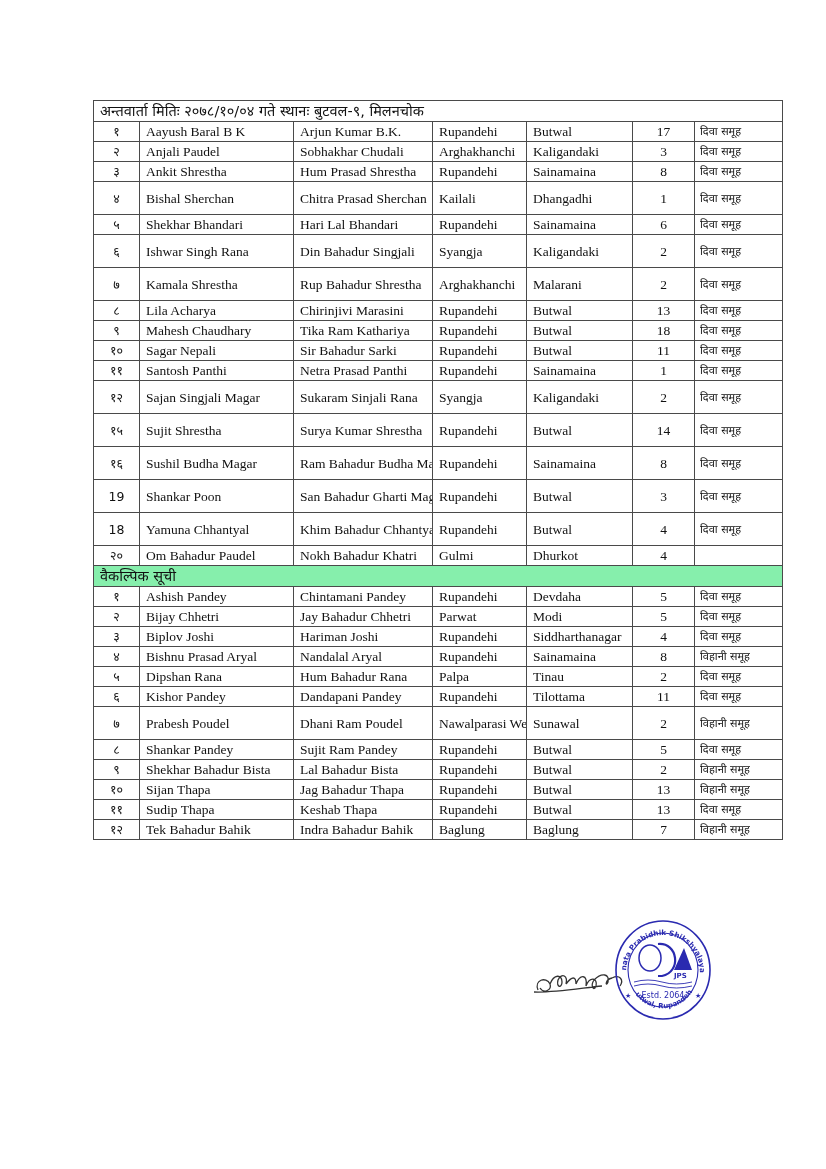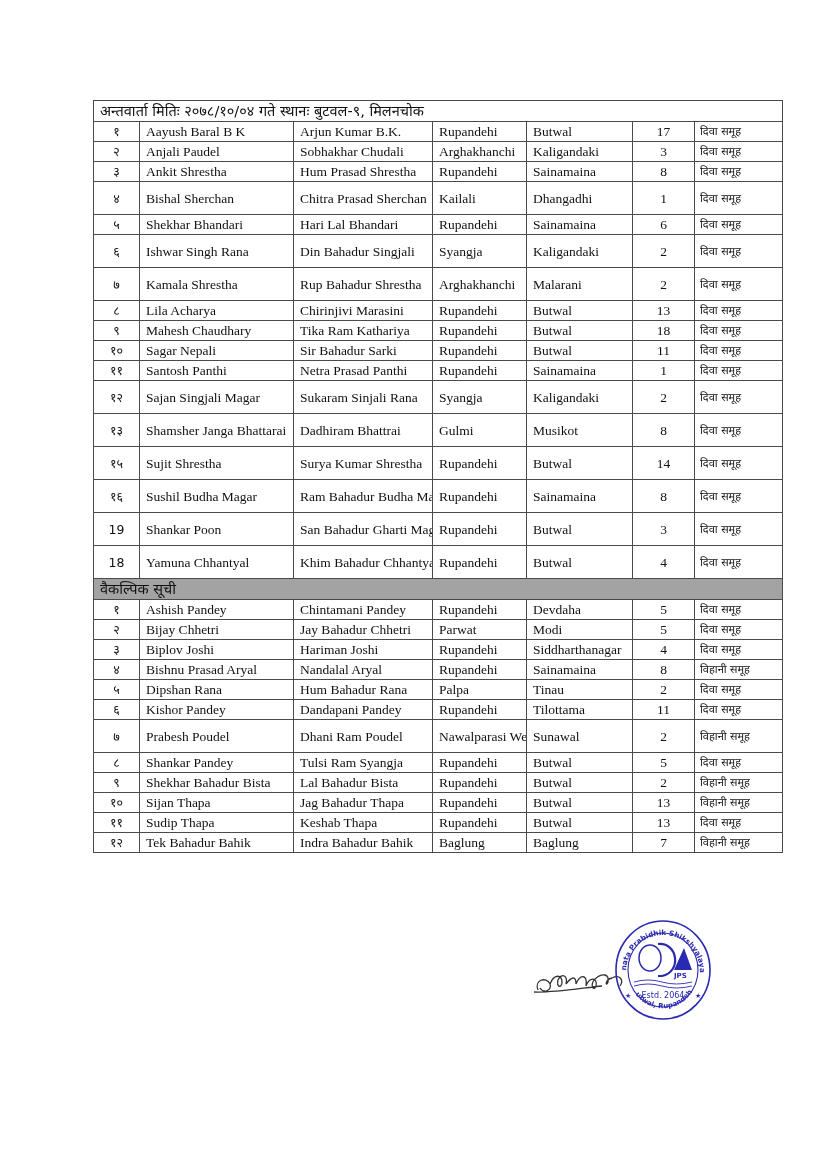--- a/index.html
+++ b/index.html
@@ -170,15 +170,6 @@
         <td class="dist">Syangja</td>
         <td class="place">Kaligandaki</td>
         <td class="num">2</td>
-        <td class="grp">दिवा समूह</td>
-      </tr>
-      <tr class="row tall name-wrap">
-        <td class="sn">१३</td>
-        <td class="name">Shamsher Janga Bhattarai</td>
-        <td class="parent">Dadhiram Bhattrai</td>
-        <td class="dist">Gulmi</td>
-        <td class="place">Musikot</td>
-        <td class="num">8</td>
         <td class="grp">दिवा समूह</td>
       </tr>
       <tr class="row tall">

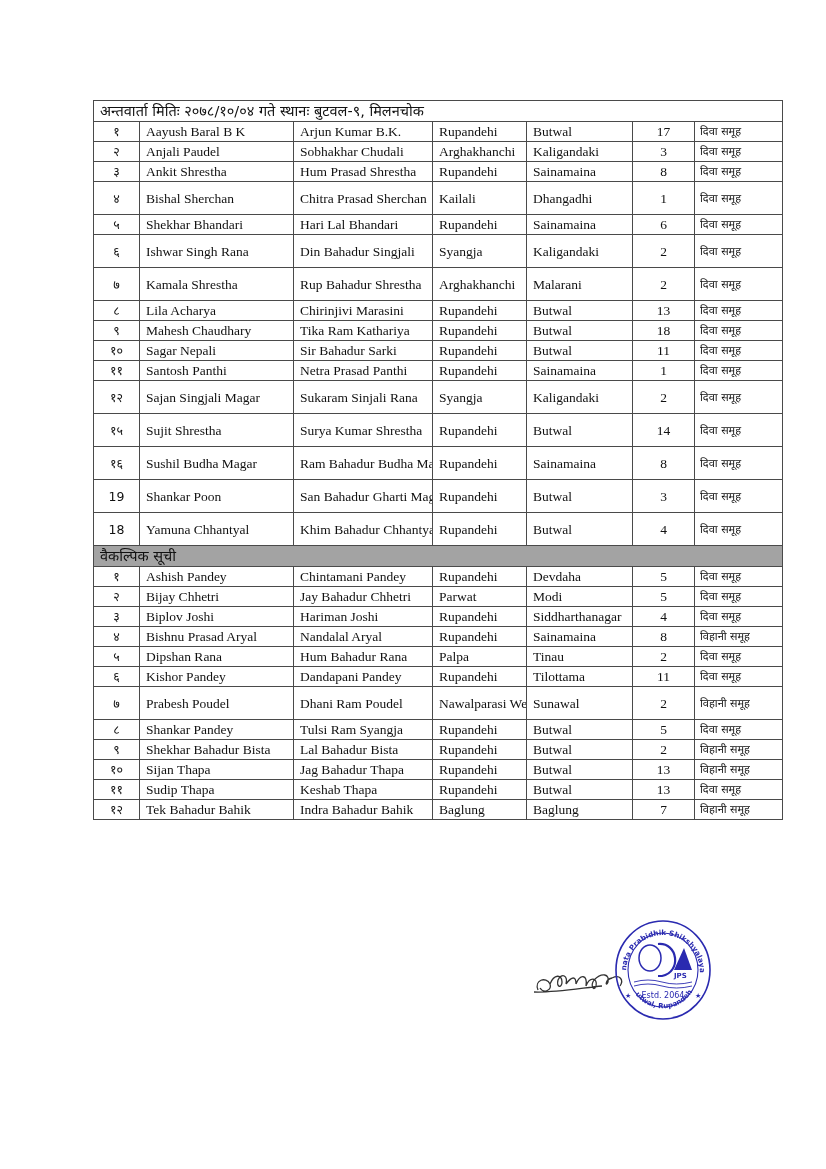--- a/index.html
+++ b/index.html
@@ -207,6 +207,15 @@
         <td class="place">Butwal</td>
         <td class="num">4</td>
         <td class="grp">दिवा समूह</td>
+      </tr>
+      <tr class="row">
+        <td class="sn">२०</td>
+        <td class="name">Om Bahadur Paudel</td>
+        <td class="parent">Nokh Bahadur Khatri</td>
+        <td class="dist">Gulmi</td>
+        <td class="place">Dhurkot</td>
+        <td class="num">4</td>
+        <td class="grp"></td>
       </tr>
       <tr class="section-row">
         <td colspan="7">वैकल्पिक सूची</td>

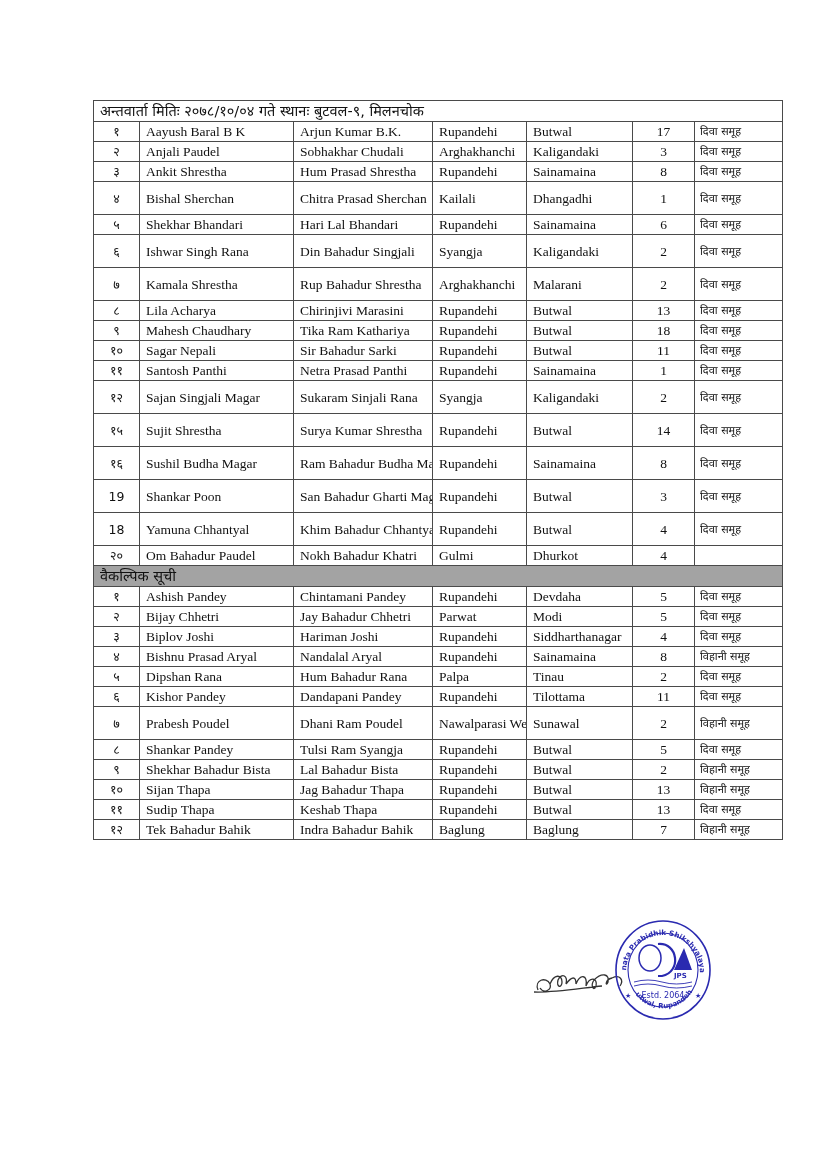--- a/index.html
+++ b/index.html
@@ -27,7 +27,7 @@
       text-align: left; font-family: "DejaVu Sans", sans-serif;
       font-size: 14.5px; height: 20px; padding: 0;
     }
-    tr.section-row td { background: #a3a3a3; margin-left: 40px; }
+    tr.section-row td { background: #86efac; margin-left: 40px; }
     tr.row td { height: 19px; }
     tr.row.tall td { height: 32px; }
     td.sn { text-align: center; font-family: "DejaVu Sans", sans-serif; font-size: 12.5px; }

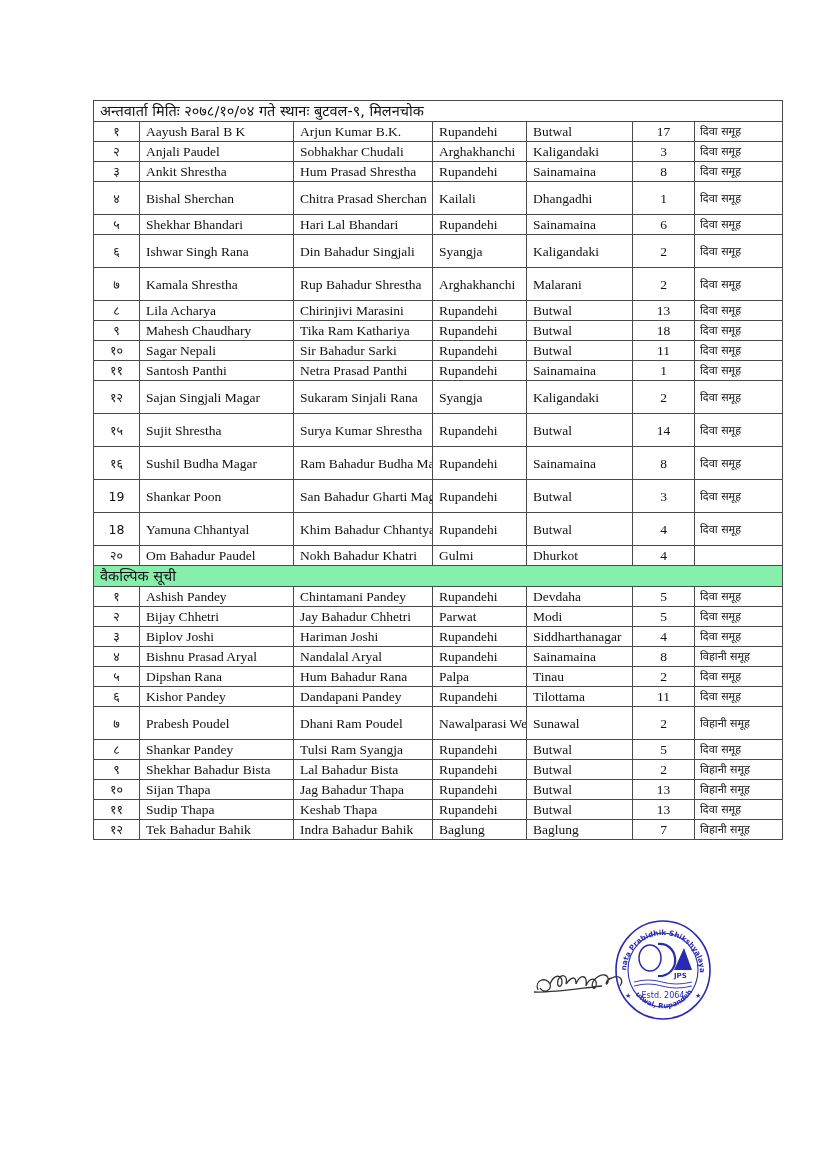--- a/index.html
+++ b/index.html
@@ -286,7 +286,7 @@
       <tr class="row">
         <td class="sn">८</td>
         <td class="name">Shankar Pandey</td>
-        <td class="parent">Tulsi Ram Syangja</td>
+        <td class="parent">Sujit Ram Pandey</td>
         <td class="dist">Rupandehi</td>
         <td class="place">Butwal</td>
         <td class="num">5</td>

